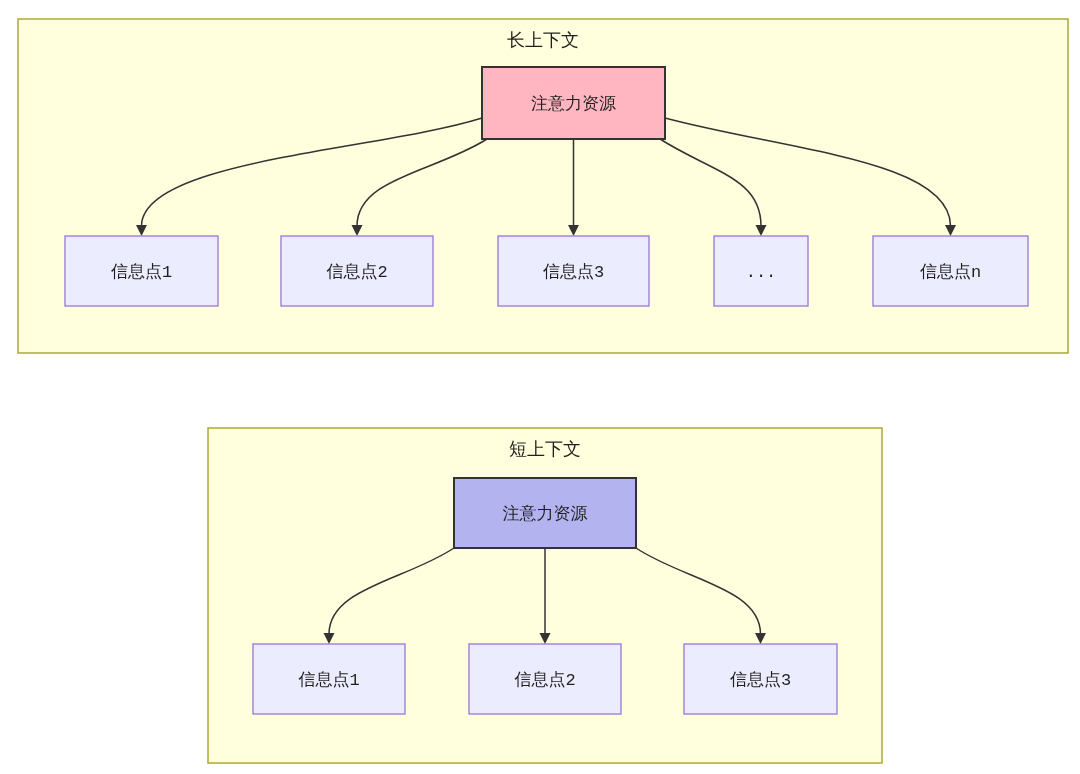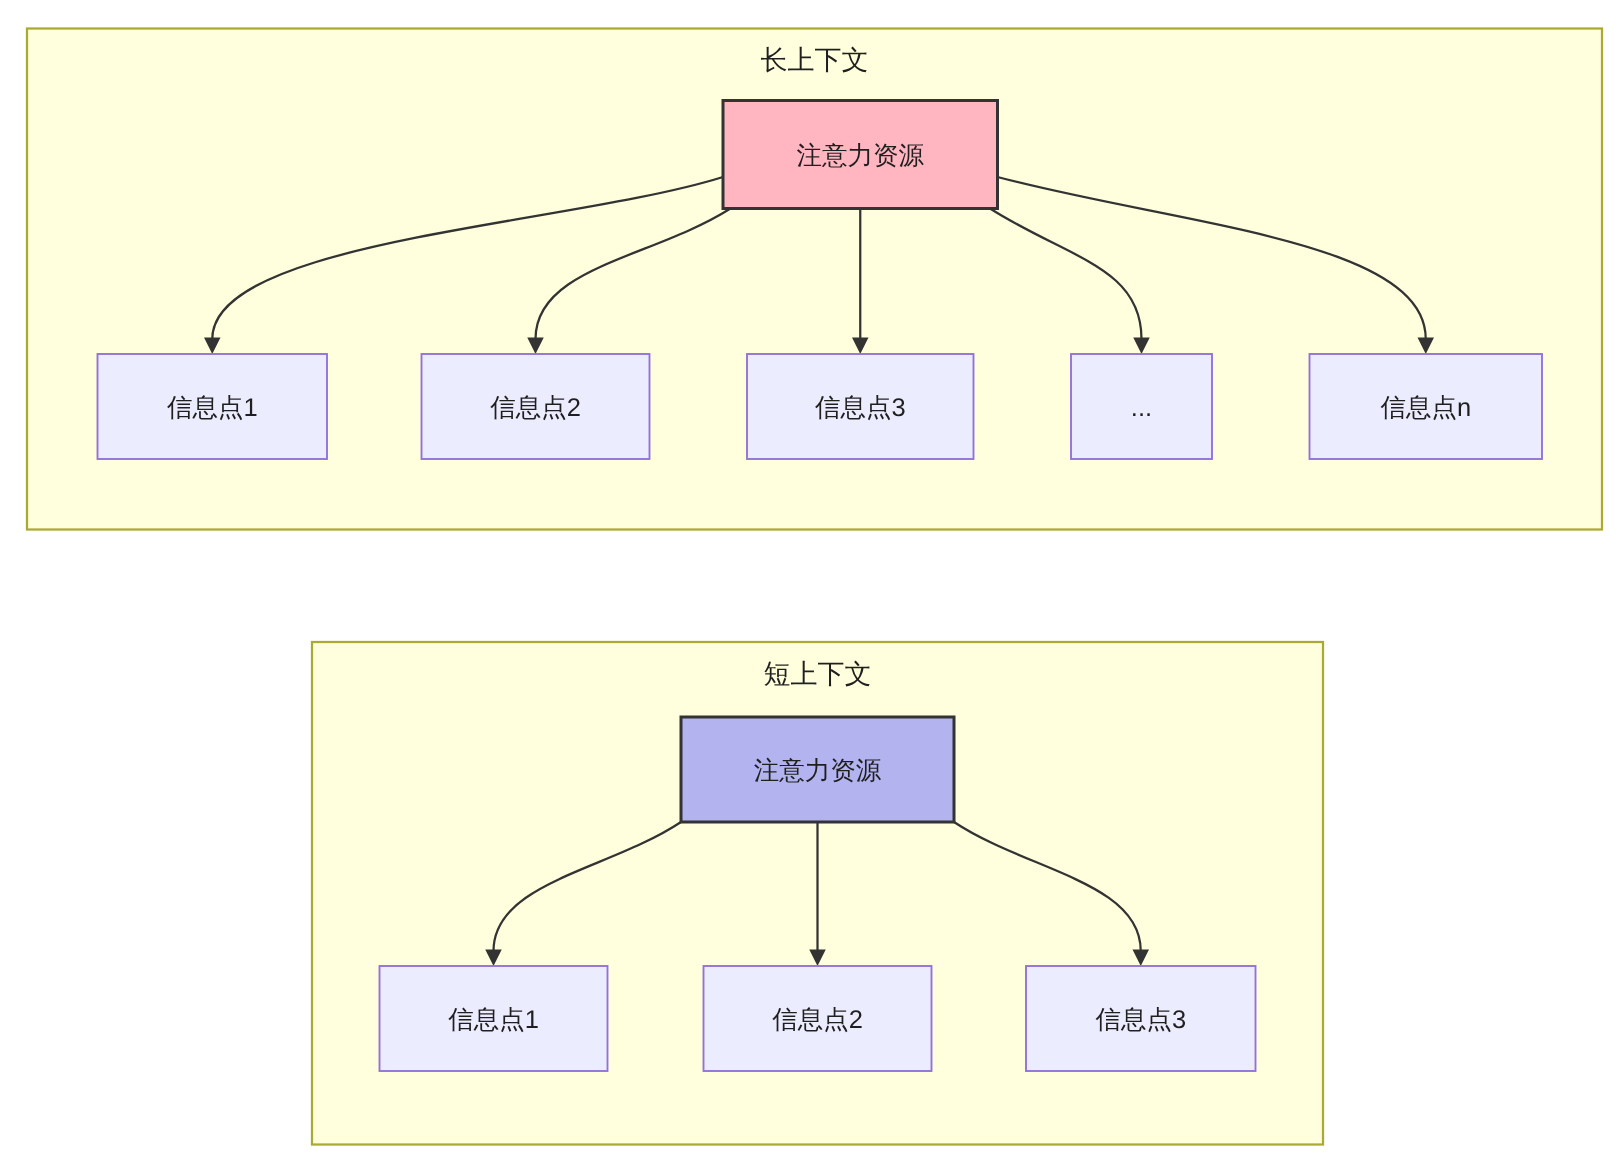--- a/index.html
+++ b/index.html
@@ -11,7 +11,7 @@
     overflow: hidden;
     font-family: "Liberation Sans", "DejaVu Sans", sans-serif;
   }
-  #canvas-wrap { width: 1080px; height: 622px; }
+  #canvas-wrap { width: 1080px; height: 622px; font-family: Liberation Mono, monospace; }
 
   .panel        { fill: #ffffde; stroke: #aaaa33; stroke-width: 1.5; }
   .panel-title  { fill: #1f1f1f; font-size: 18px; text-anchor: middle; }

